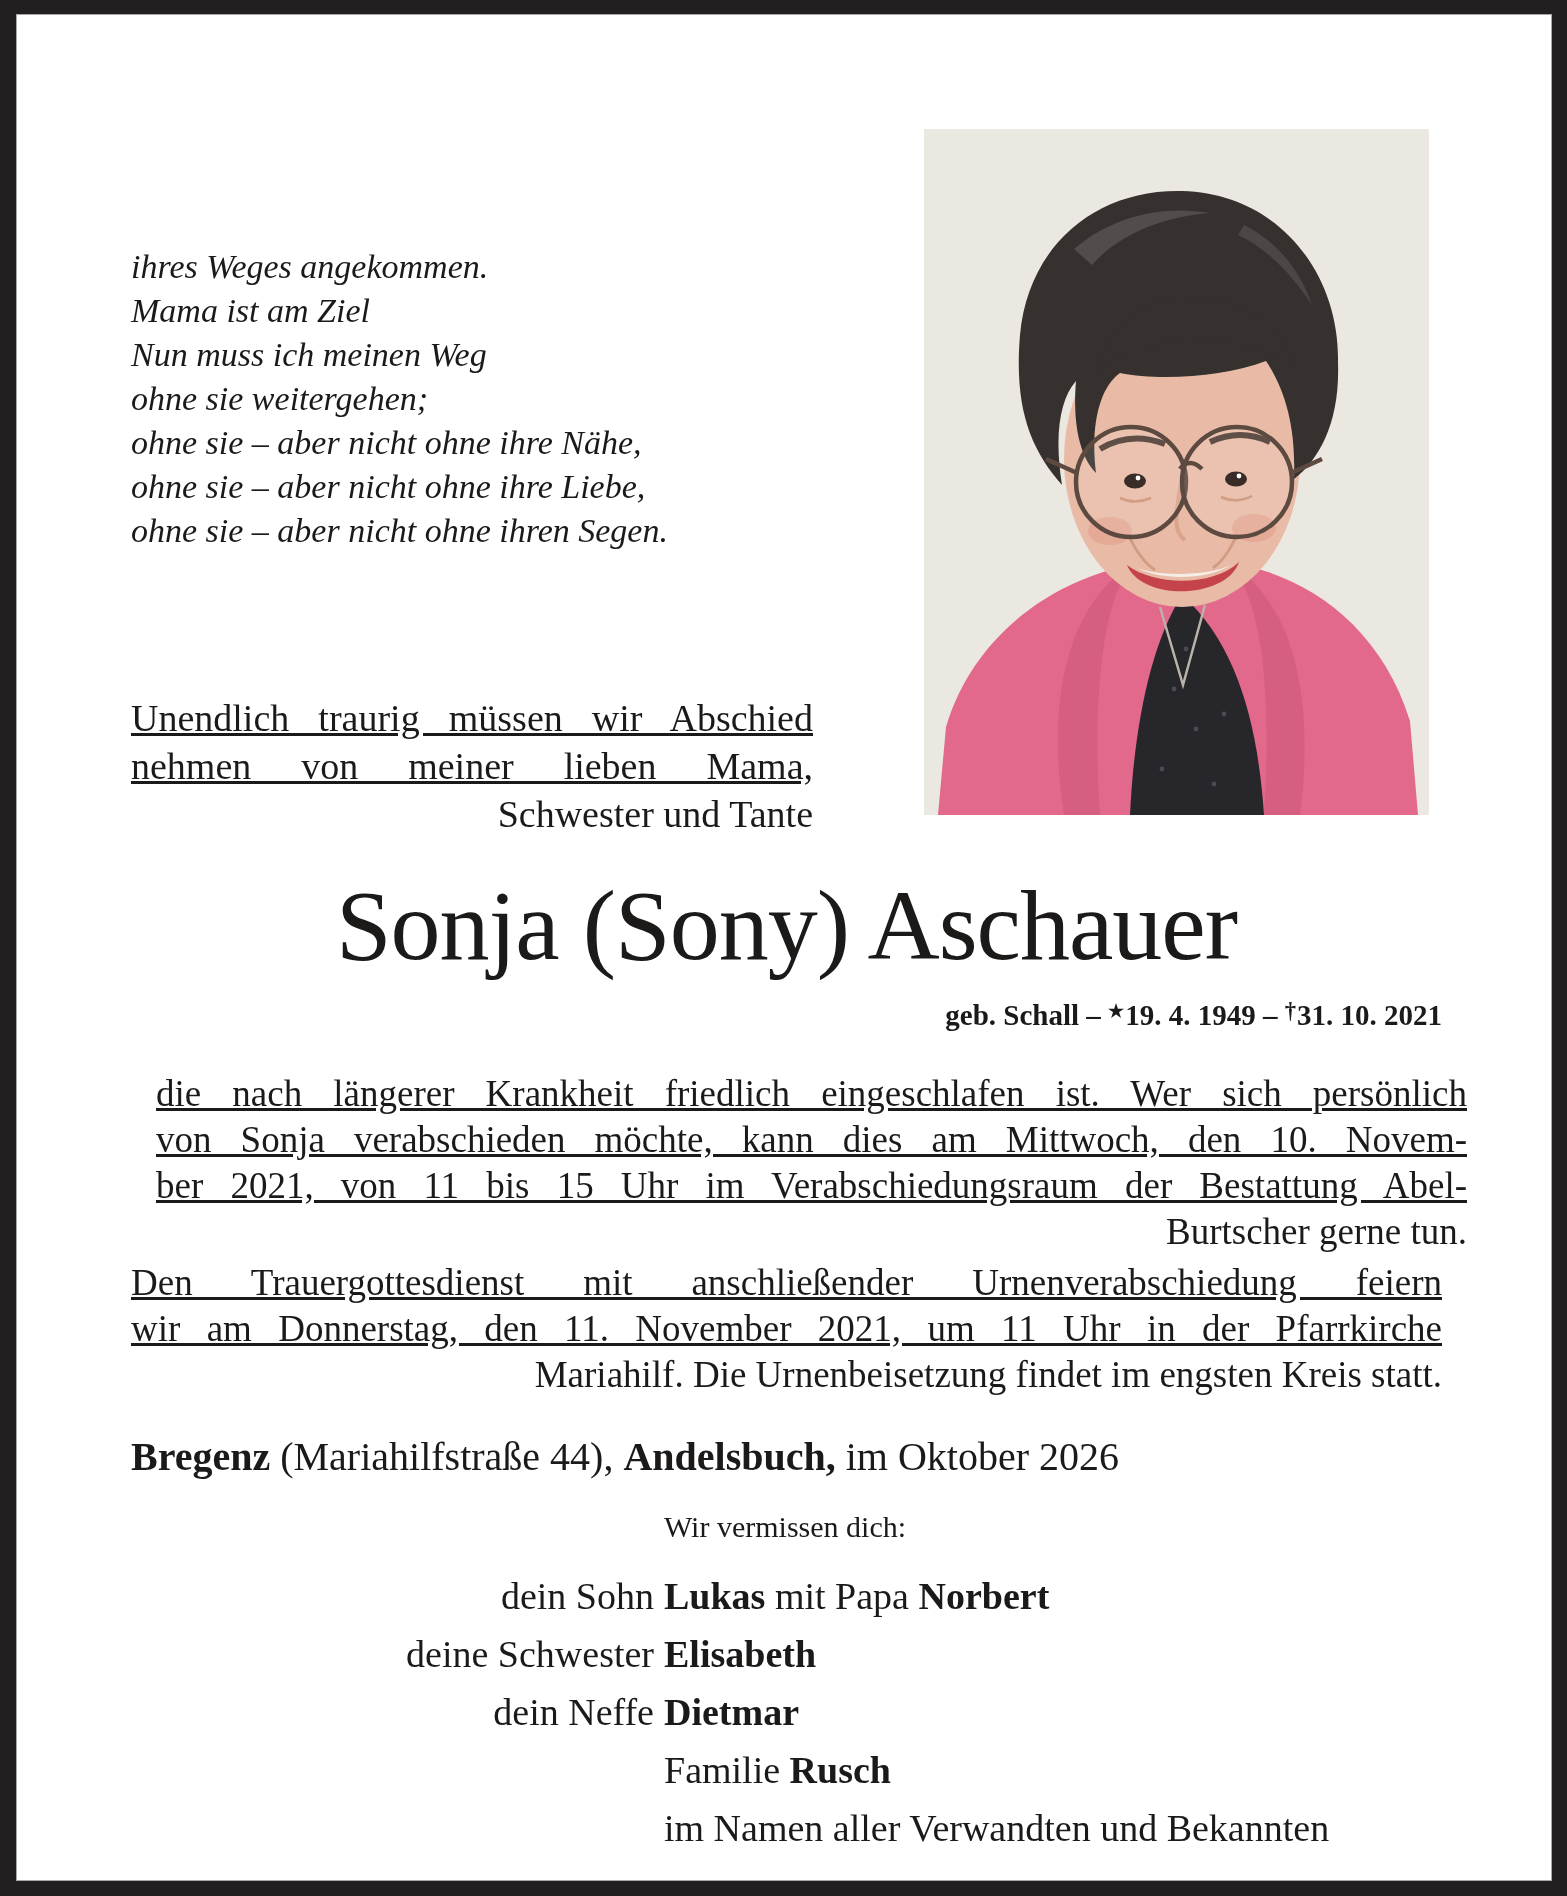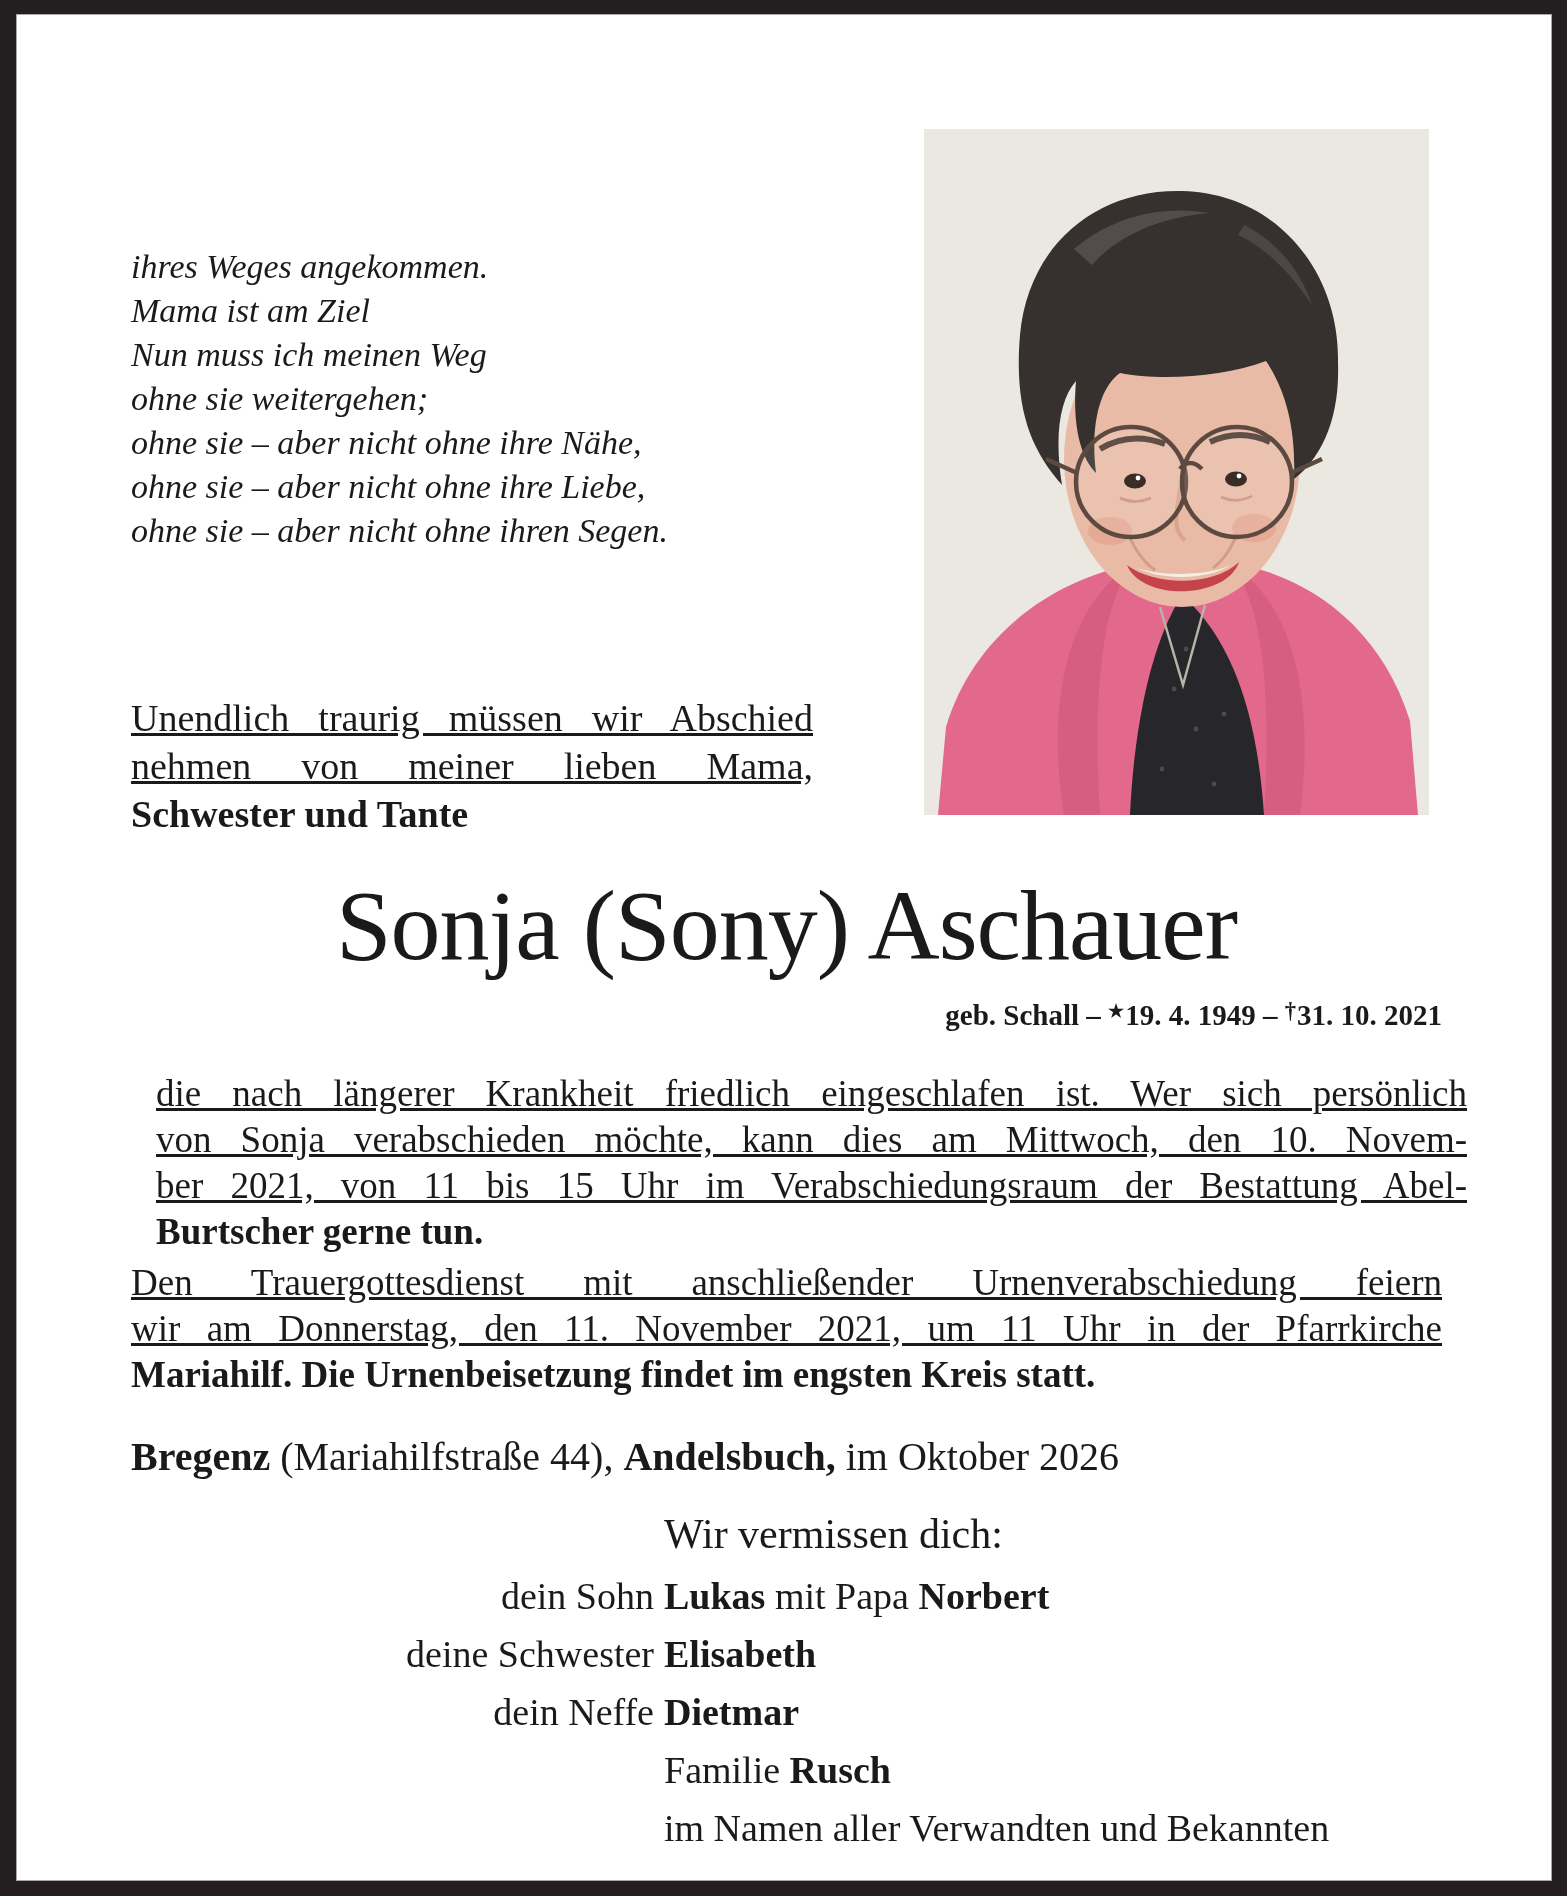--- a/index.html
+++ b/index.html
@@ -30,7 +30,7 @@
   
   .intro{left:114px;top:679px;width:682px;font-size:38px;line-height:48px;}
   .jline{text-align:justify;text-align-last:justify;white-space:nowrap;text-decoration:underline;}
-  .lline{text-align:left;white-space:nowrap;font-weight:bold;}
+  .lline{text-align:right;white-space:nowrap;}
 
   
   .photo{left:907px;top:114px;width:505px;height:686px;}

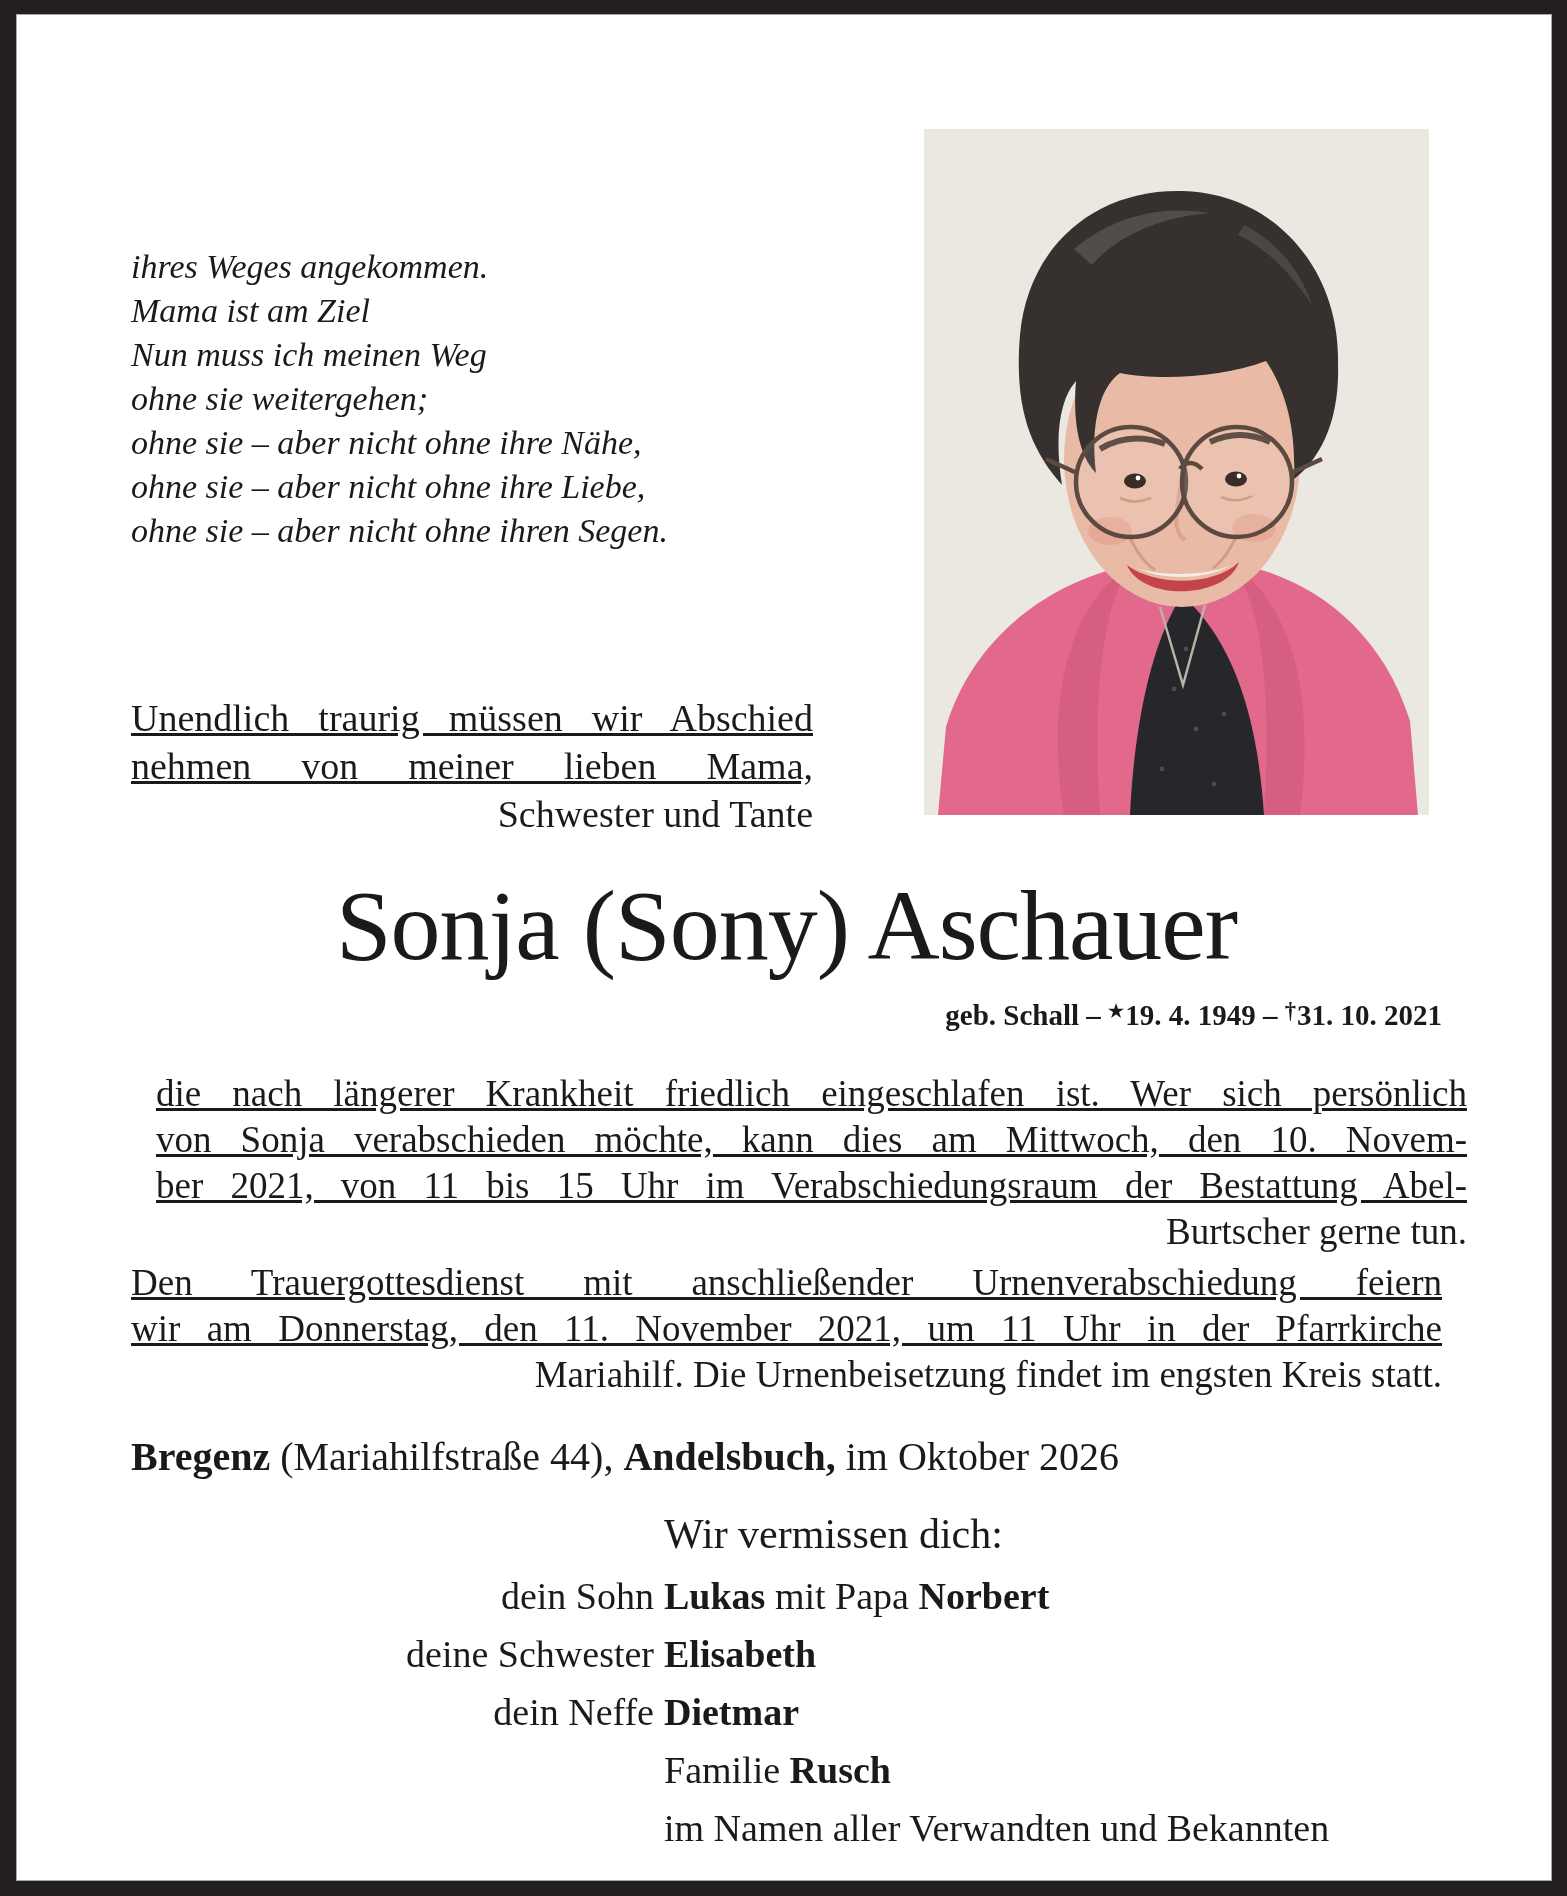--- a/index.html
+++ b/index.html
@@ -54,7 +54,7 @@
   .bold{font-weight:700;text-align:right;}
 
   
-  .signoff-heading{left:647px;top:1494px;font-size:42px;line-height:1.2;}
+  .signoff-heading{left:647px;top:1494px;font-size:30px;line-height:1.2;}
   .signoff{left:114px;top:1545px;width:1360px;font-size:38px;}
   .srow{display:flex;line-height:44px;margin-top:14px;}
   .slabel{width:523px;text-align:right;flex:0 0 523px;}

